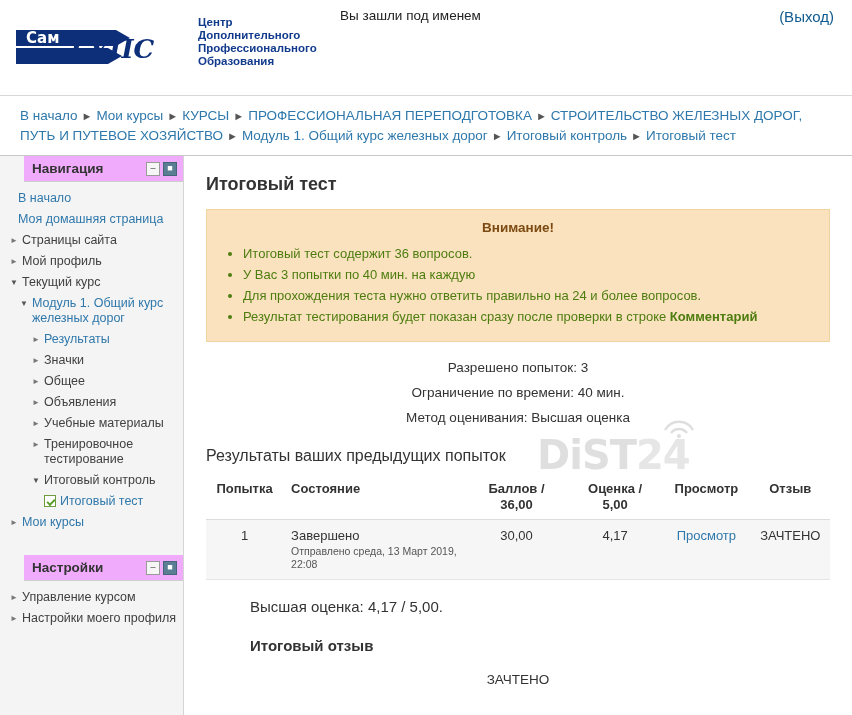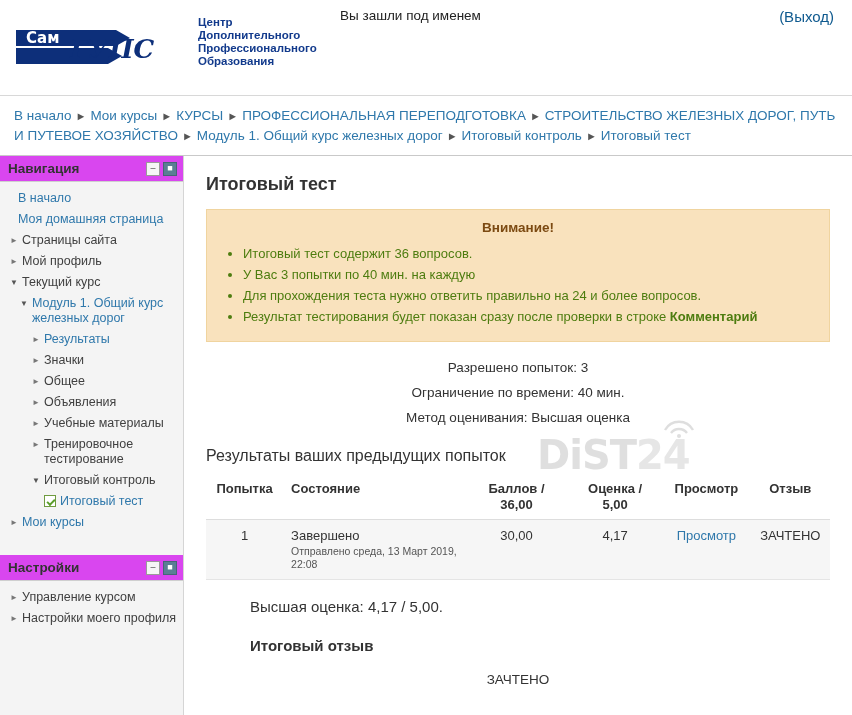--- a/index.html
+++ b/index.html
@@ -61,7 +61,7 @@
   
   .breadcrumb-bar {
     background: #ffffff;
-    padding: 10px 14px 9px 14px;
+    padding: 10px 14px 9px 20px;
     border-bottom: 1px solid #c9c9c9;
     font-size: 13.5px;
     line-height: 19px;

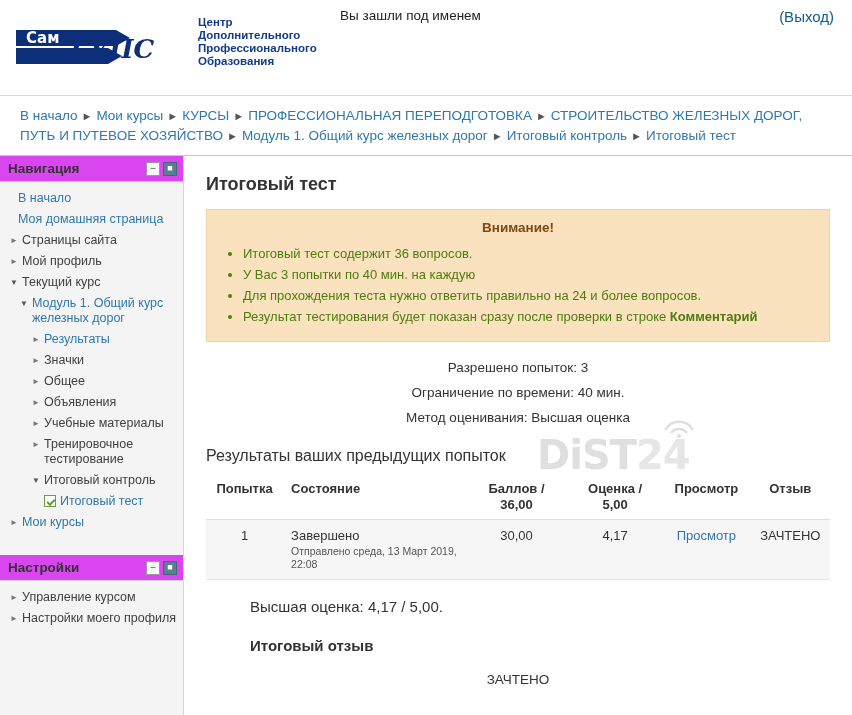--- a/index.html
+++ b/index.html
@@ -104,9 +104,10 @@
     display: flex;
     align-items: center;
     justify-content: space-between;
-    background: #d946ef;
+    background: #f0abfc;
     border-bottom: 1px solid #cfcfcf;
     padding: 5px 6px 5px 8px;
+    margin-left: 24px;
   }
   .block-title {
     font-weight: bold;

